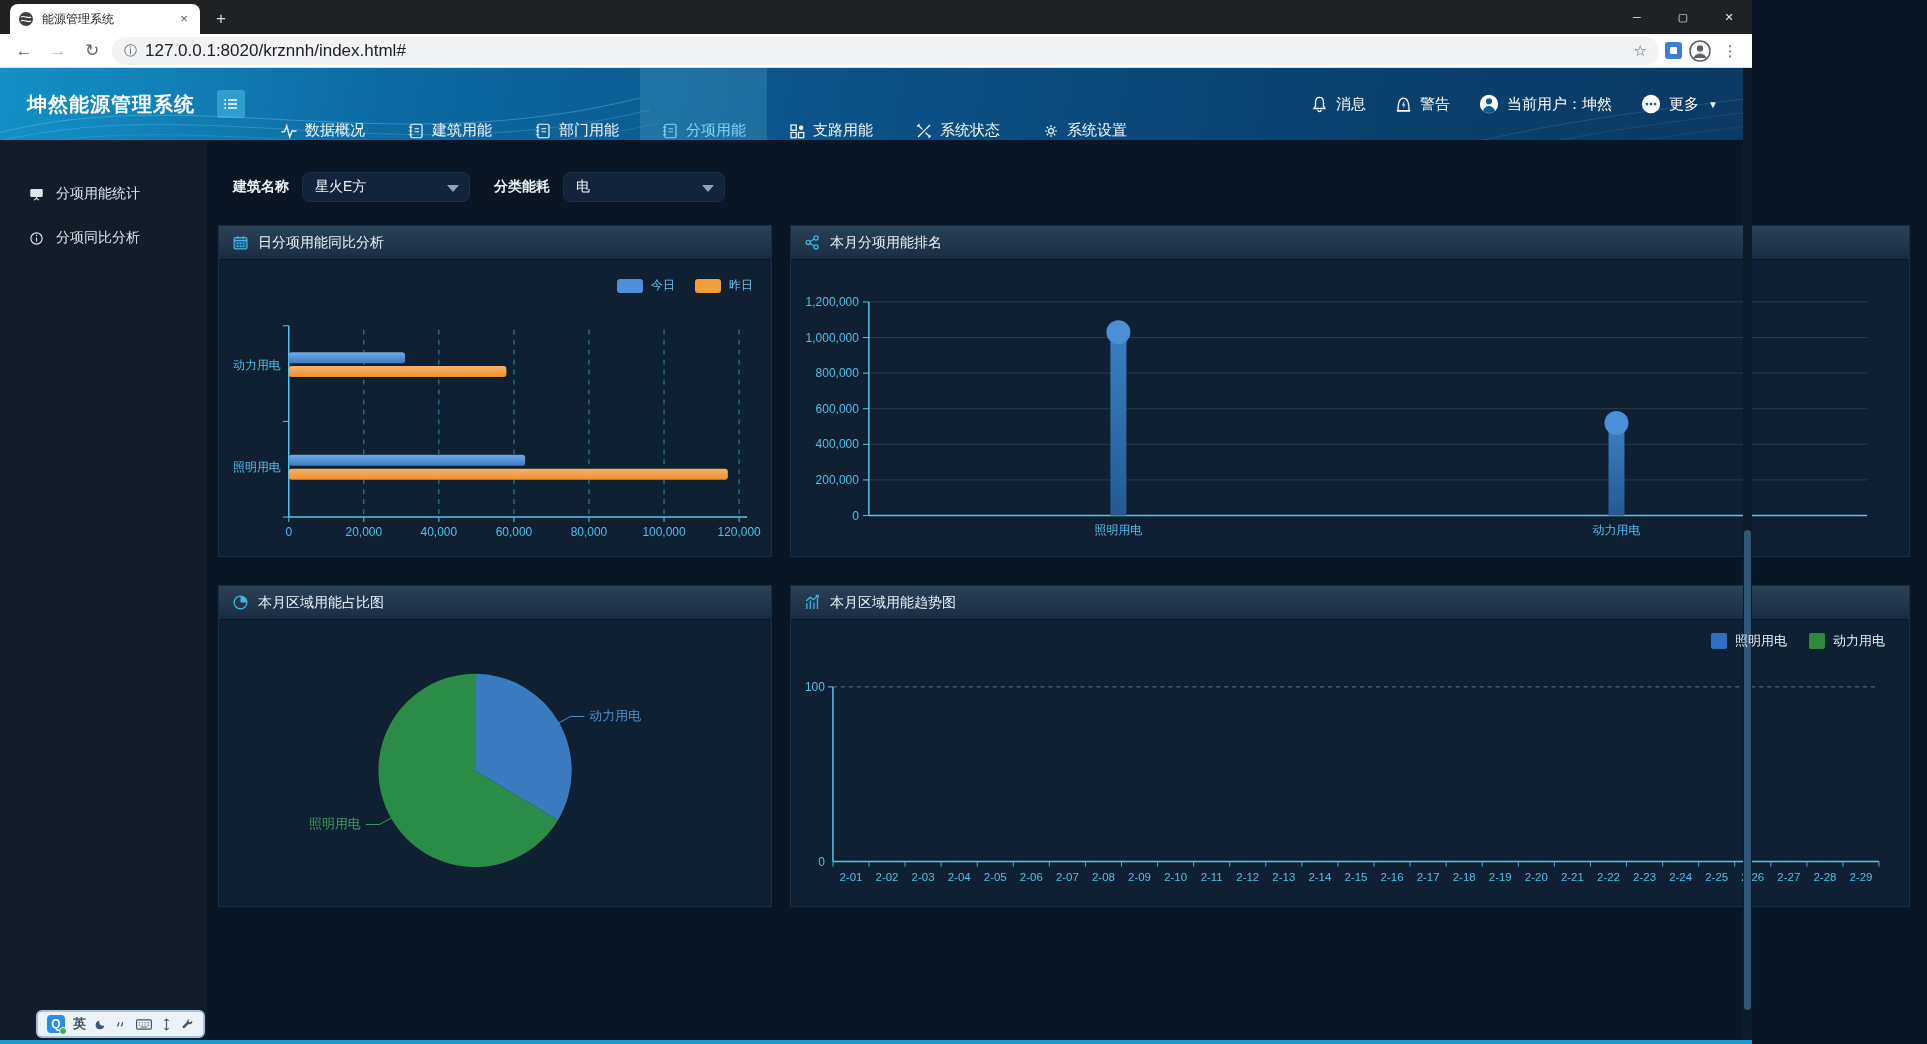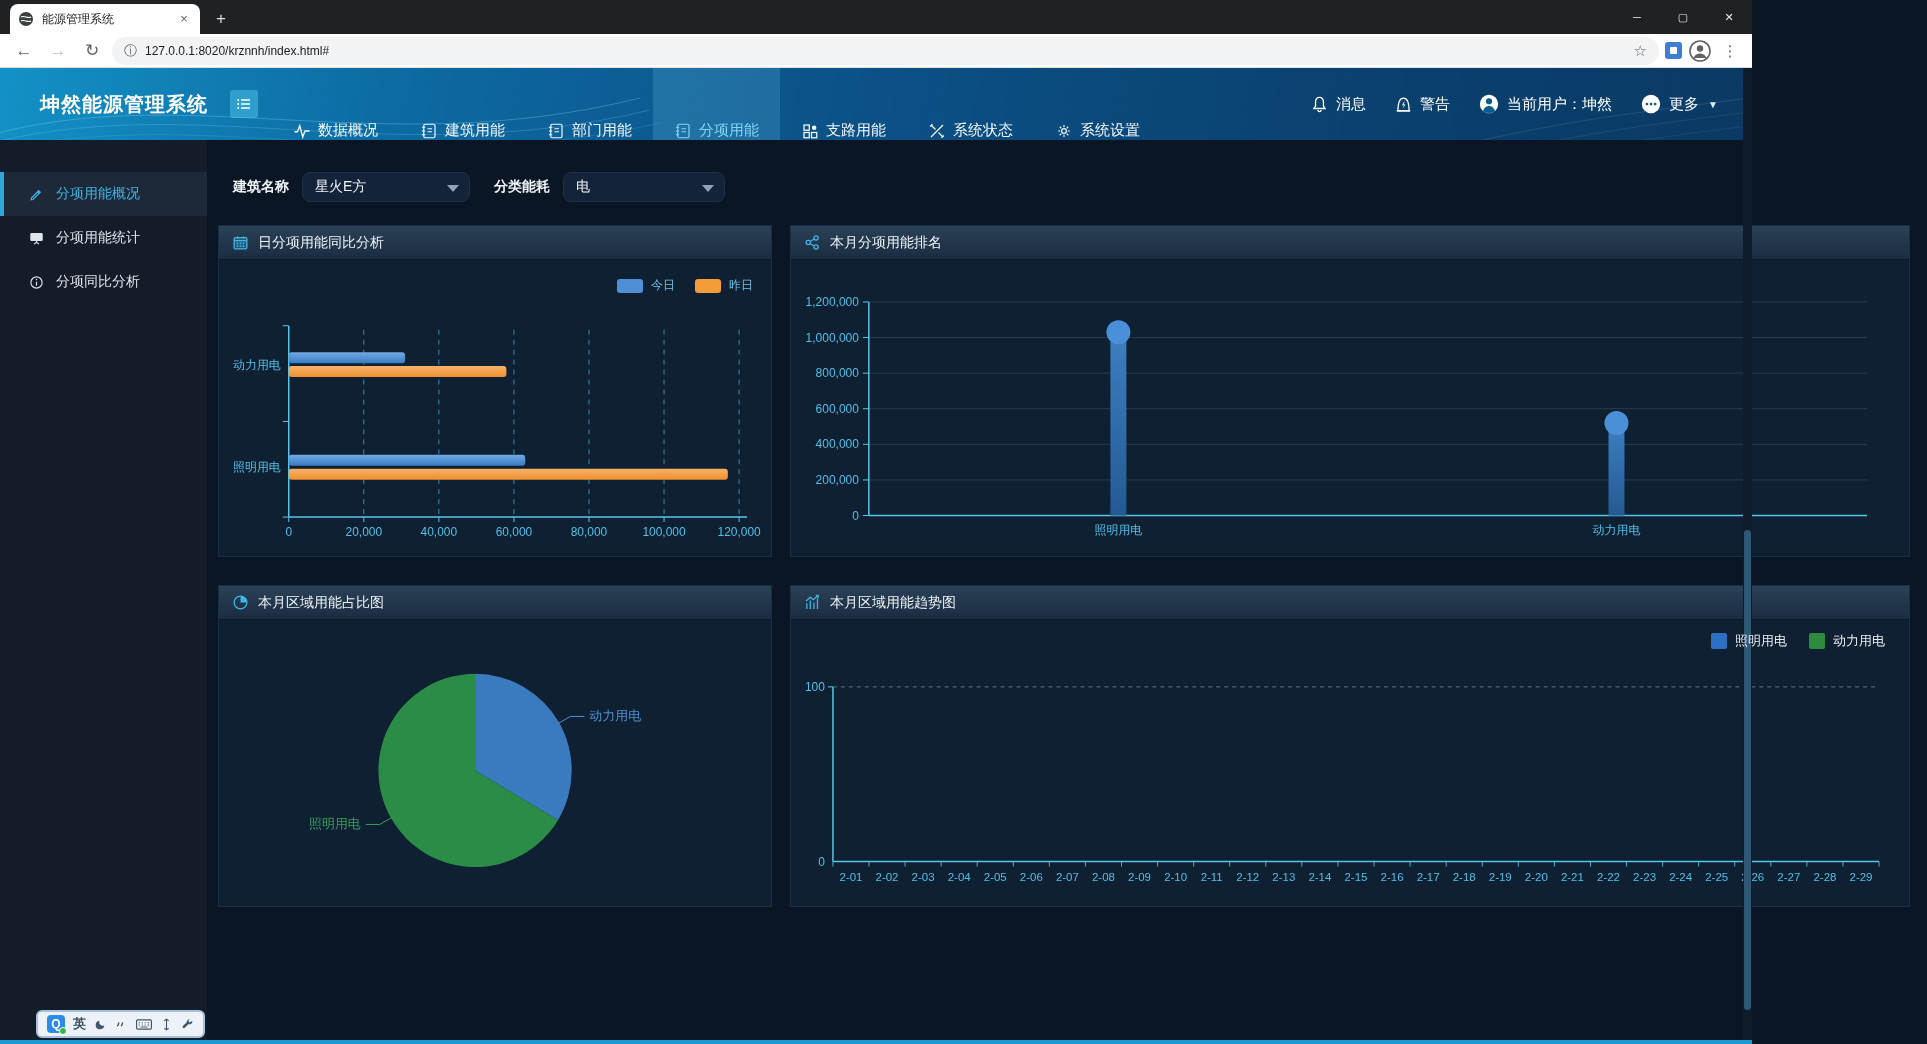--- a/index.html
+++ b/index.html
@@ -21,7 +21,7 @@
   .nav-ico.disabled { color:#bdc1c6; }
   .urlpill { flex:1; height:28px; background:#f1f3f4; border-radius:14px; display:flex; align-items:center; padding:0 12px; gap:8px; }
   .urlpill .info { font-size:13px; color:#5f6368; }
-  .urltext { flex:1; font-size:12px; color:#202124; }
+  .urltext { flex:1; font-size:17px; color:#202124; }
   .star { font-size:15px; color:#5f6368; }
   .extbadge { width:17px; height:17px; border-radius:3px; background:#3d7fd6; position:relative; }
   .extbadge::after { content:""; position:absolute; left:5px; top:5px; width:7px; height:7px; background:#fff; border-radius:1px; }

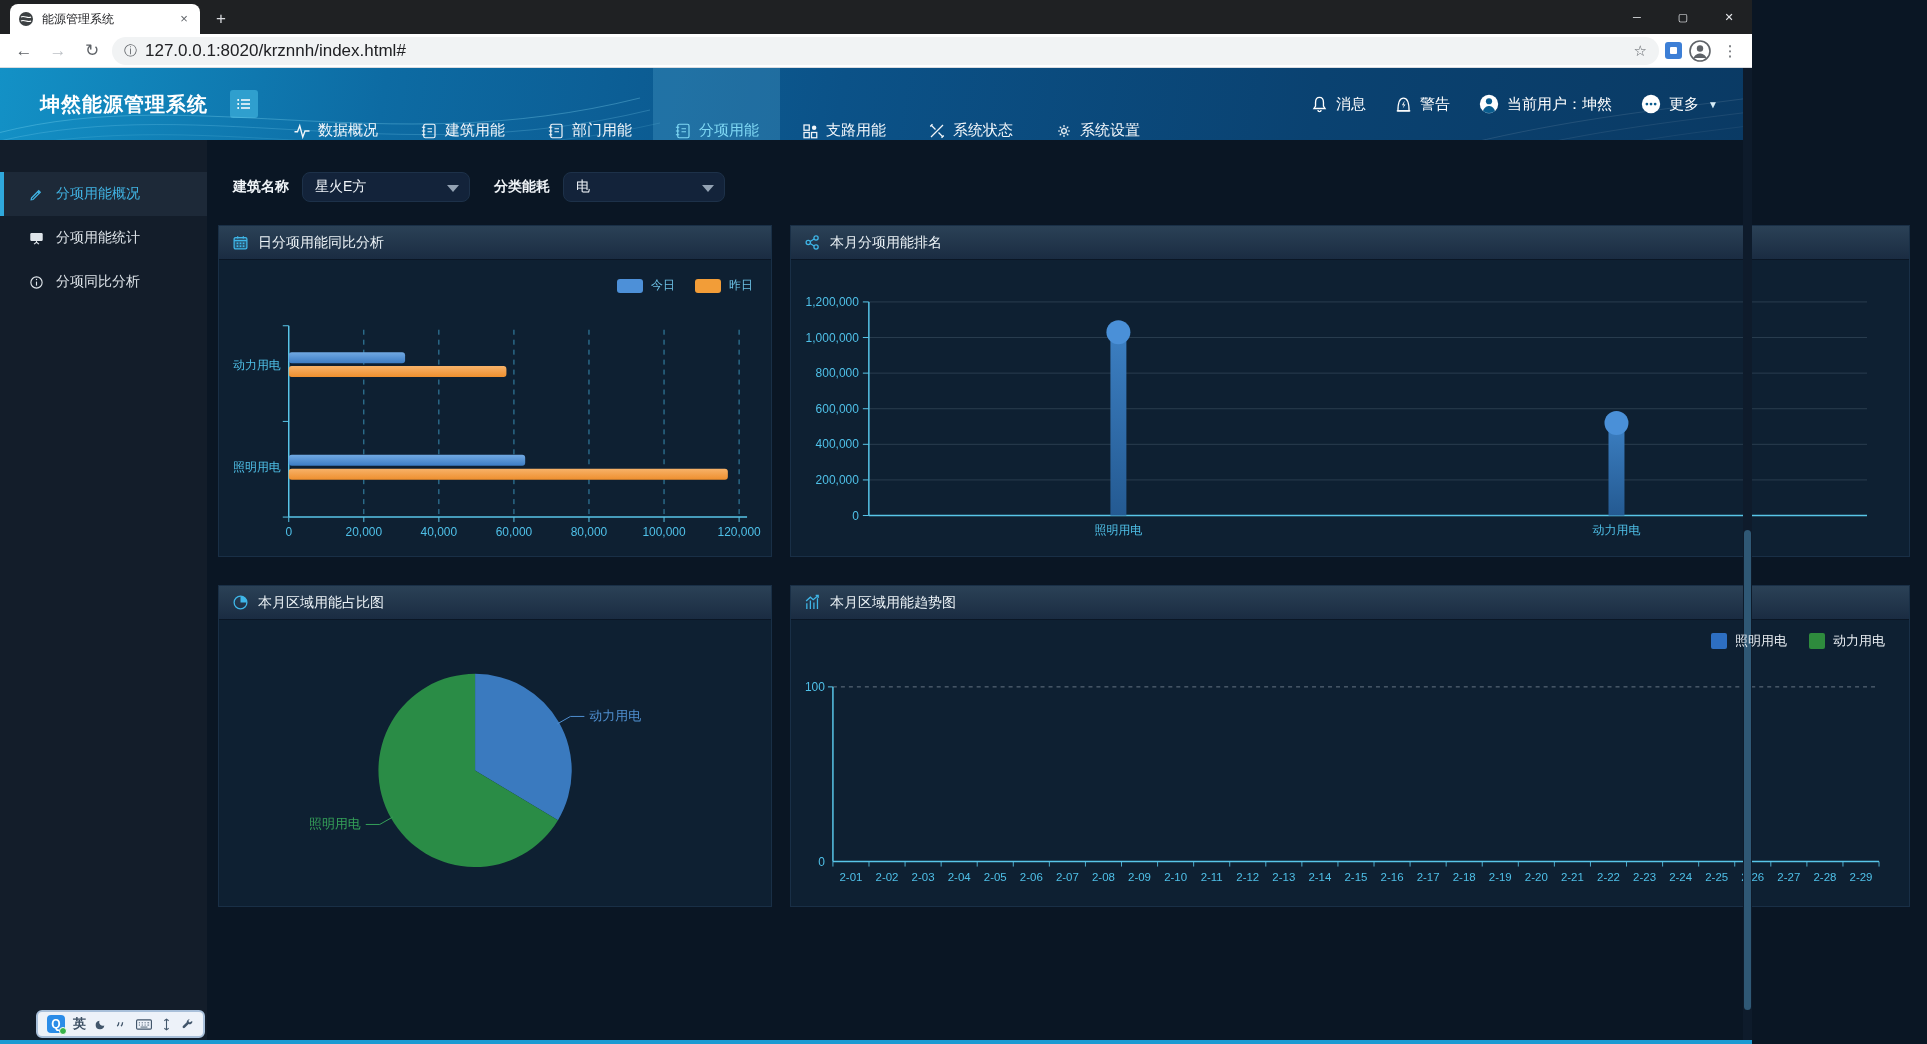--- a/index.html
+++ b/index.html
@@ -33,7 +33,7 @@
     background:linear-gradient(100deg,#1391c6 0%,#0d6ba3 22%,#0b5288 48%,#0a4271 75%,#0a3a64 100%);
     display:flex; align-items:stretch; overflow:hidden; }
   .waves { position:absolute; inset:0; pointer-events:none; }
-  .app-title { align-self:center; margin-left:40px; font-size:20px; font-weight:bold; color:#ffffff; letter-spacing:1px; white-space:nowrap; }
+  .app-title { align-self:center; margin-left:27px; font-size:20px; font-weight:bold; color:#ffffff; letter-spacing:1px; white-space:nowrap; }
   .hamburger { align-self:center; margin-left:22px; width:28px; height:28px; background:#2f9fce; border-radius:3px; display:flex; align-items:center; justify-content:center; }
   .nav-items { display:flex; margin-left:14px; }
   .nav-item { position:relative; display:flex; align-items:flex-end; gap:7px; padding:0 21px; color:#f2f6fa; font-size:15px; cursor:pointer; }

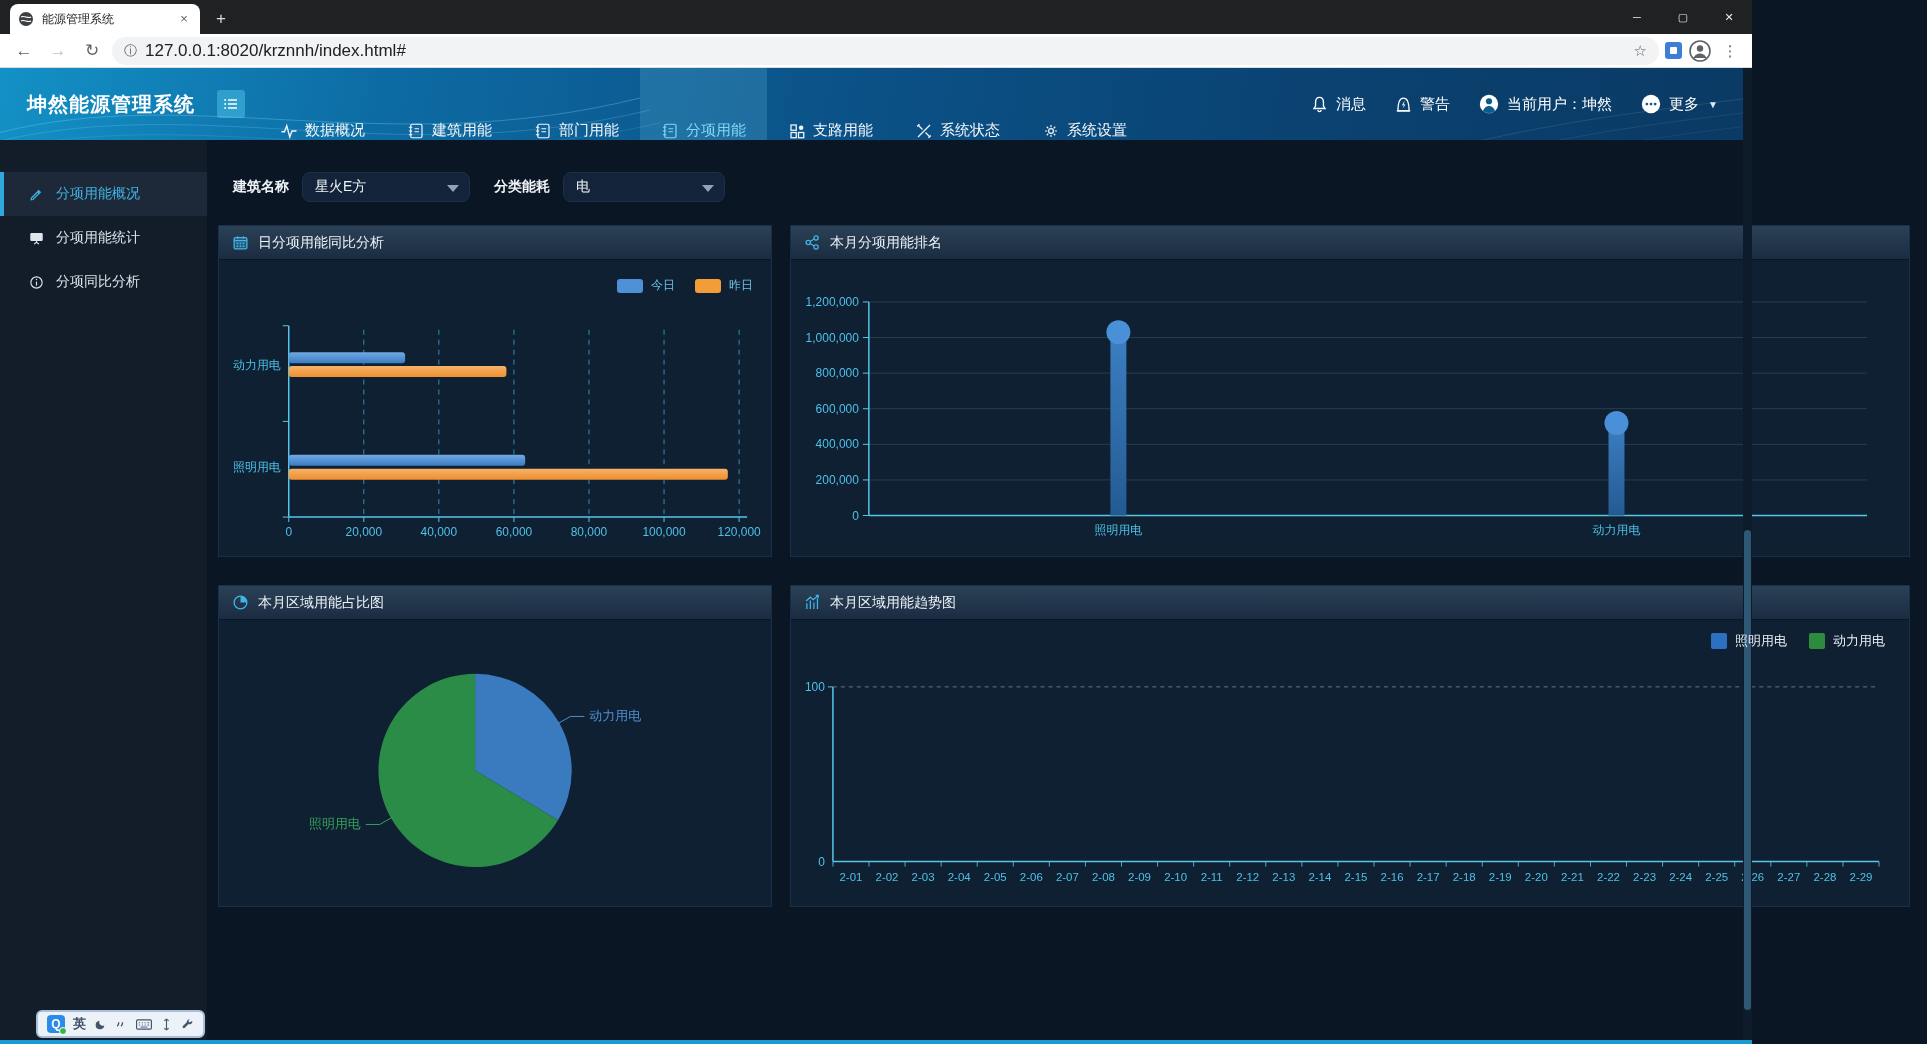--- a/index.html
+++ b/index.html
@@ -235,13 +235,6 @@
   </div>
 
   <div class="sidebar">
-    <div class="side-item active">
-      <svg width="15" height="15" viewBox="0 0 24 24" fill="none" stroke="currentColor" stroke-width="2">
-          <path d="M4 17.5 L15.5 6 L18 8.5 L6.5 20 L3.5 20.5 Z"></path>
-          <path d="M14 7.5 L16.5 10"></path>
-        </svg>
-      <span>分项用能概况</span>
-    </div>
     <div class="side-item">
       <svg width="15" height="15" viewBox="0 0 24 24" fill="none" stroke="currentColor" stroke-width="1.8">
           <rect x="3" y="4" width="18" height="11" rx="1" fill="currentColor"></rect>

